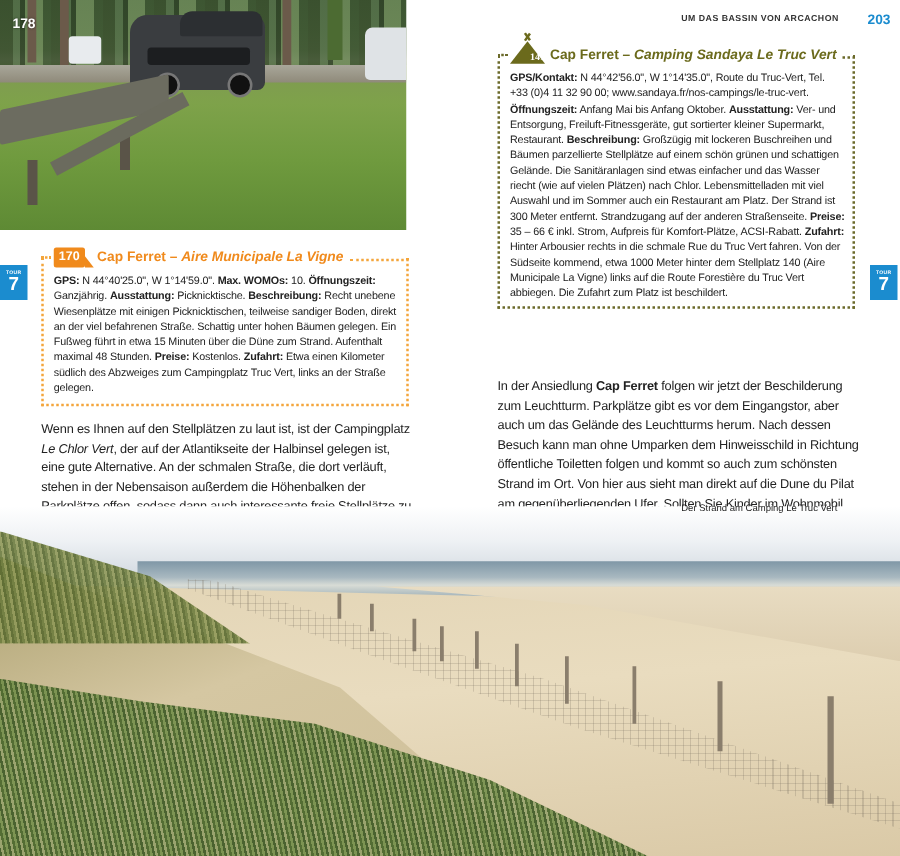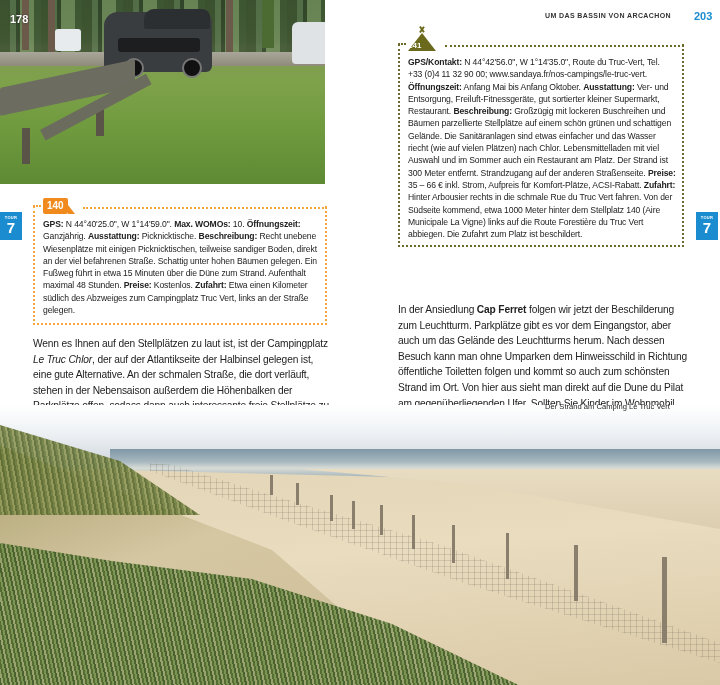--- a/index.html
+++ b/index.html
@@ -44,7 +44,7 @@
   .badge-140:after{content:"";position:absolute;right:-7px;bottom:0;border-left:7px solid #f08a1c;border-top:9px solid transparent;}
   .badge-141{width:28px;height:20px;position:relative;margin-right:4px;margin-top:-6px;}
   .badge-141 .tri{position:absolute;left:0;bottom:0;width:0;height:0;border-left:14px solid transparent;border-right:14px solid transparent;border-bottom:18px solid #6b6a1c;}
-  .badge-141 .num{position:absolute;left:0;bottom:0;width:28px;text-align:left;font-size:8px;font-weight:bold;color:#fff;line-height:10px;}
+  .badge-141 .num{position:absolute;left:0;bottom:0;width:28px;text-align:right;font-size:8px;font-weight:bold;color:#fff;line-height:10px;font-family:Liberation Serif, serif;}
   .badge-141 .pole{position:absolute;left:9px;top:-5px;width:10px;height:6px;}
   .badge-141 .pole:before,.badge-141 .pole:after{content:"";position:absolute;top:0;left:4px;width:1.5px;height:7px;background:#6b6a1c;}
   .badge-141 .pole:before{transform:rotate(35deg);}

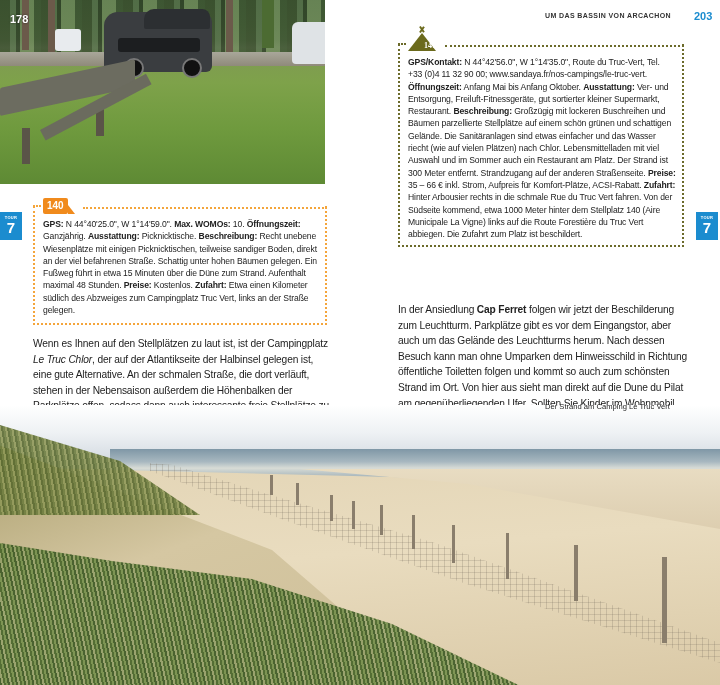--- a/index.html
+++ b/index.html
@@ -145,6 +145,7 @@
         <span class="tri"></span>
       <span class="num">141</span>
     </span>
+    <span class="box-title"><span>Cap Ferret – </span><i>Camping Sandaya Le Truc Vert</i></span>
     <span class="dots-r"></span>
   </div>
   <div class="box-body">

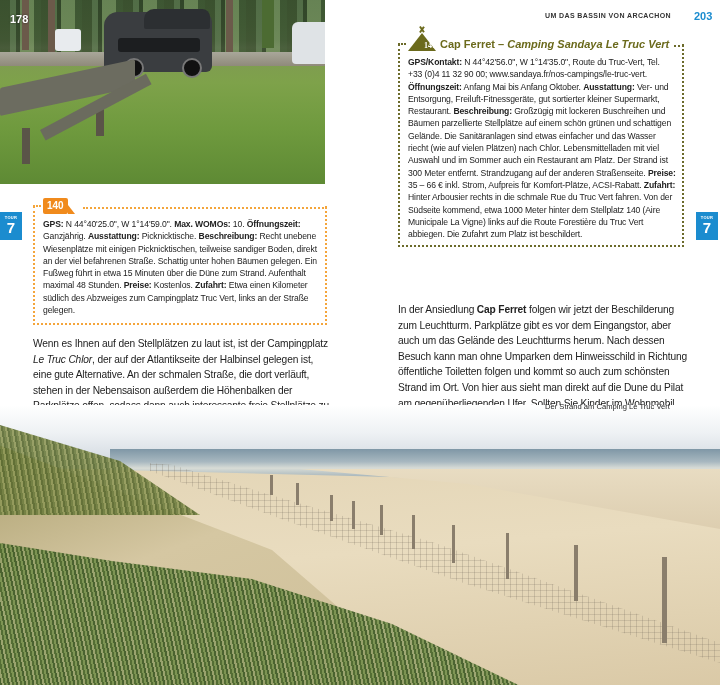--- a/index.html
+++ b/index.html
@@ -116,7 +116,7 @@
   <div class="info-box box-140">
     <div class="box-head">
       <span class="dots-l"></span>
-      <span class="badge-140">140</span>
+      <span class="badge-140">170</span>
       <span class="dots-r"></span>
     </div>
     <div class="box-body">

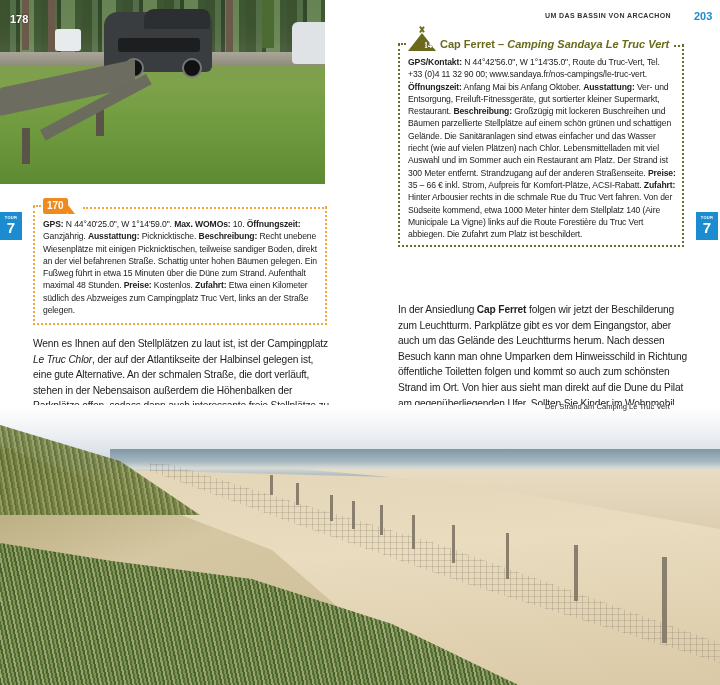--- a/index.html
+++ b/index.html
@@ -117,6 +117,7 @@
     <div class="box-head">
       <span class="dots-l"></span>
       <span class="badge-140">170</span>
+      <span class="box-title"><span>Cap Ferret – </span><i>Aire Municipale La Vigne</i></span>
       <span class="dots-r"></span>
     </div>
     <div class="box-body">

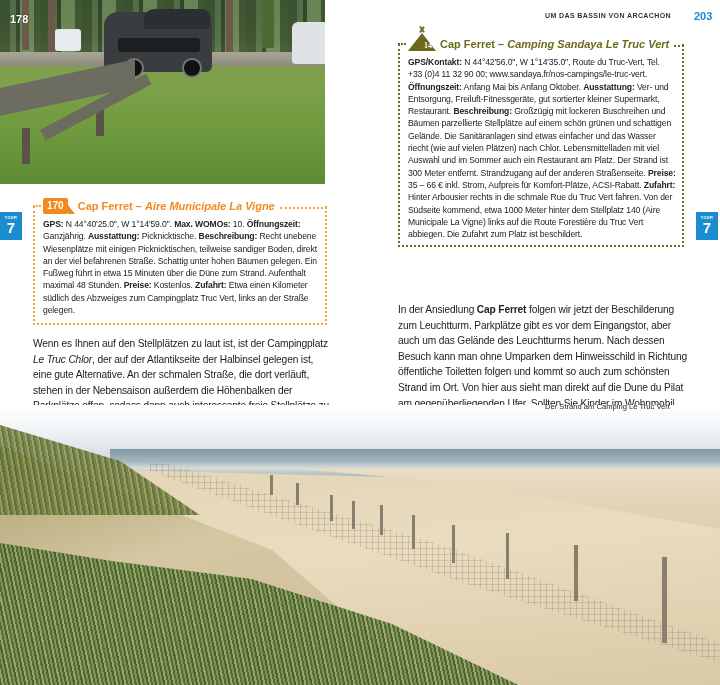--- a/index.html
+++ b/index.html
@@ -126,7 +126,7 @@
   </div>
 
   <div class="body-text body-left">
-    <span>Wenn es Ihnen auf den Stellplätzen zu laut ist, ist der Campingplatz </span><i>Le Truc Chlor</i><span>, der auf der Atlantikseite der Halbinsel gelegen ist, eine gute Alternative. An der schmalen Straße, die dort verläuft, stehen in der Nebensaison außerdem die Höhenbalken der Parkplätze offen, sodass dann auch interessante freie Stellplätze zu finden wären.</span>
+    <span>Wenn es Ihnen auf den Stellplätzen zu laut ist, ist der Campingplatz </span><i>Le Chlor Vert</i><span>, der auf der Atlantikseite der Halbinsel gelegen ist, eine gute Alternative. An der schmalen Straße, die dort verläuft, stehen in der Nebensaison außerdem die Höhenbalken der Parkplätze offen, sodass dann auch interessante freie Stellplätze zu finden wären.</span>
   </div>
 </div>
 

